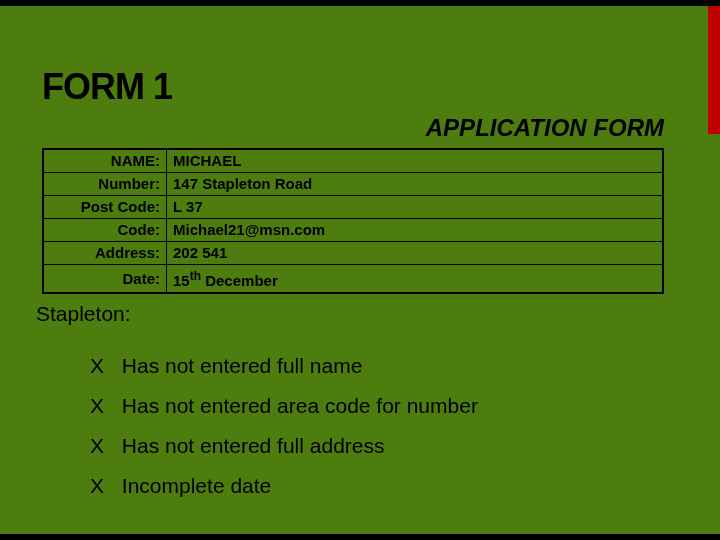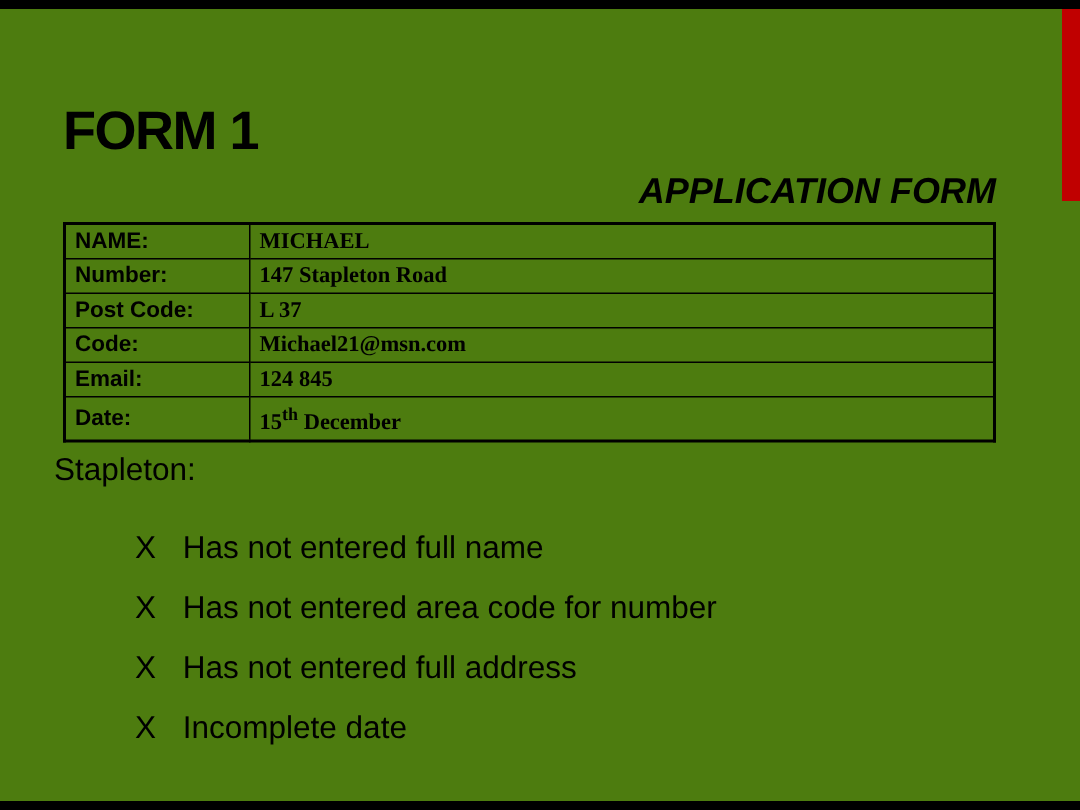--- a/index.html
+++ b/index.html
@@ -75,6 +75,7 @@
   }
   .form-table td.label {
     width: 110px;
+    text-align: right;
   }
   .form-table td.value {
     width: auto;

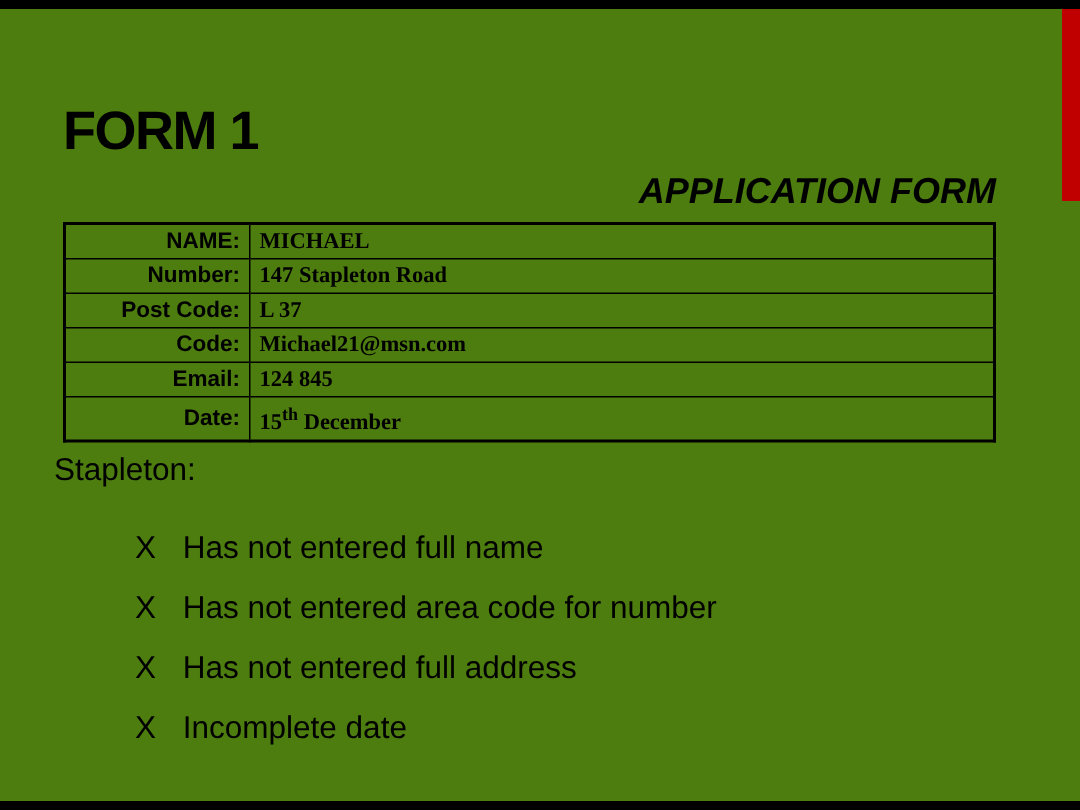--- a/index.html
+++ b/index.html
@@ -79,7 +79,6 @@
   }
   .form-table td.value {
     width: auto;
-    font-family: Liberation Serif, serif;
   }
   .sup {
     font-size: 12px;

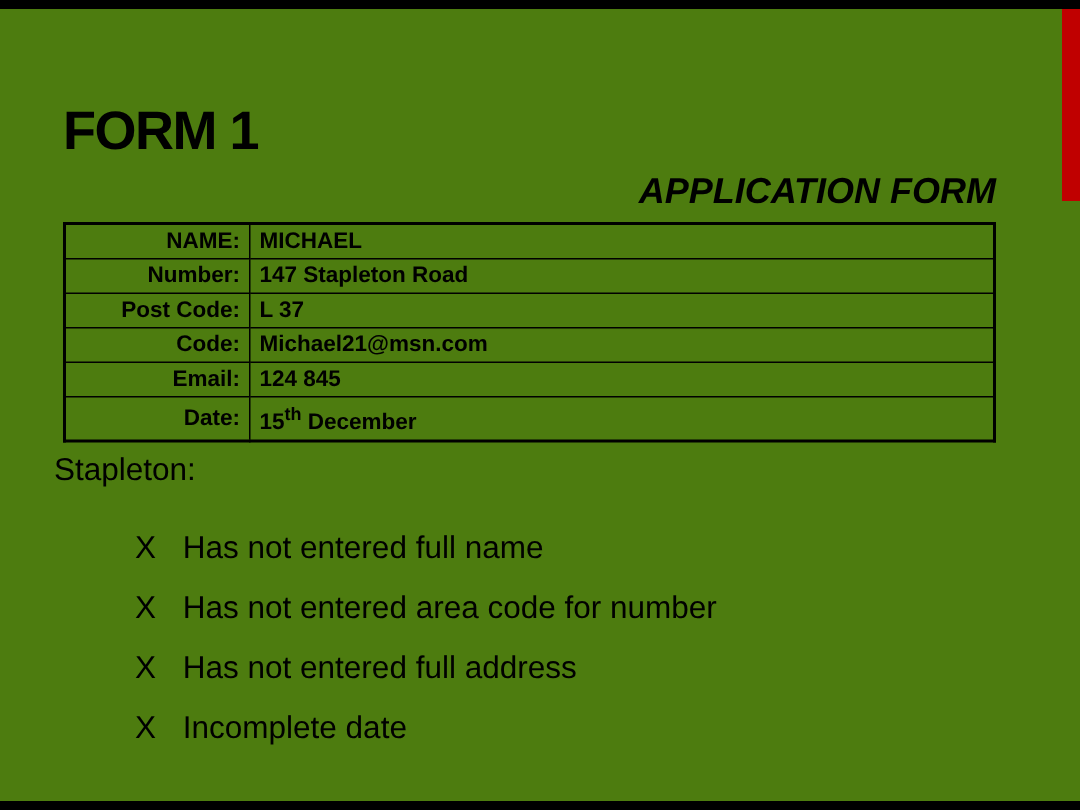--- a/index.html
+++ b/index.html
@@ -139,7 +139,7 @@
           <td class="value">Michael21@msn.com</td>
         </tr>
         <tr>
-          <td class="label">Email:</td>
+          <td class="label">Address:</td>
           <td class="value">124 845</td>
         </tr>
         <tr>

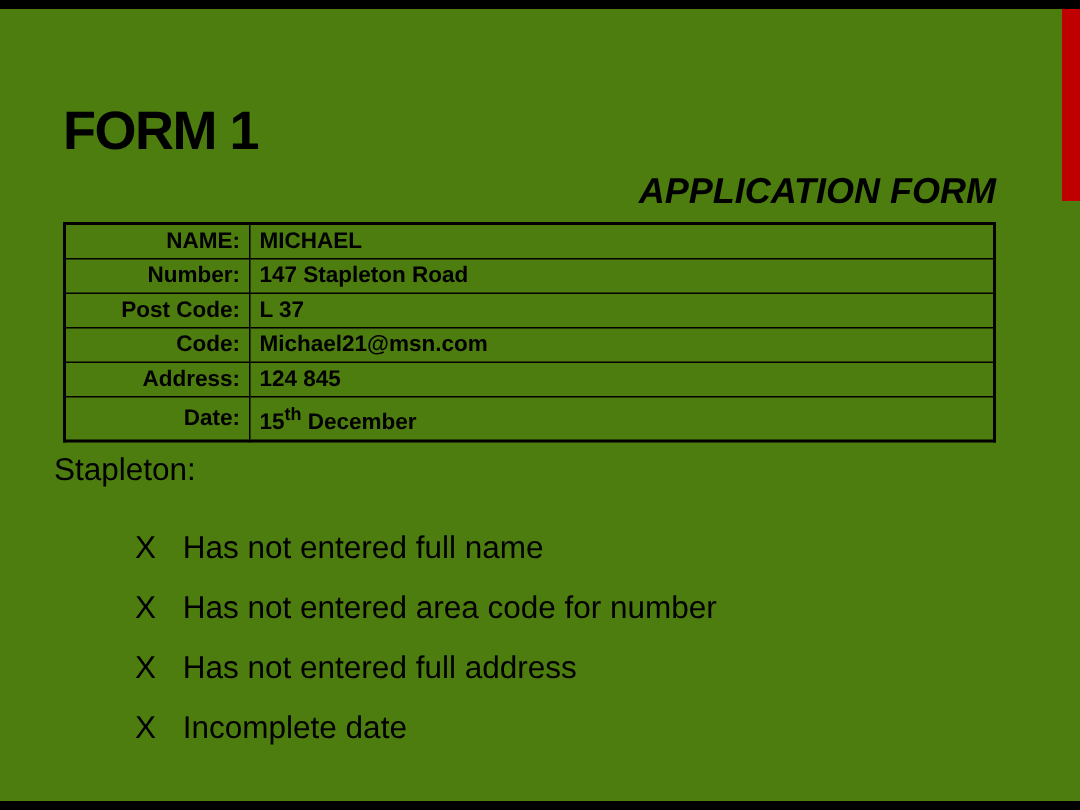--- a/index.html
+++ b/index.html
@@ -140,7 +140,7 @@
         </tr>
         <tr>
           <td class="label">Address:</td>
-          <td class="value">124 845</td>
+          <td class="value">202 541</td>
         </tr>
         <tr>
           <td class="label">Date:</td>

